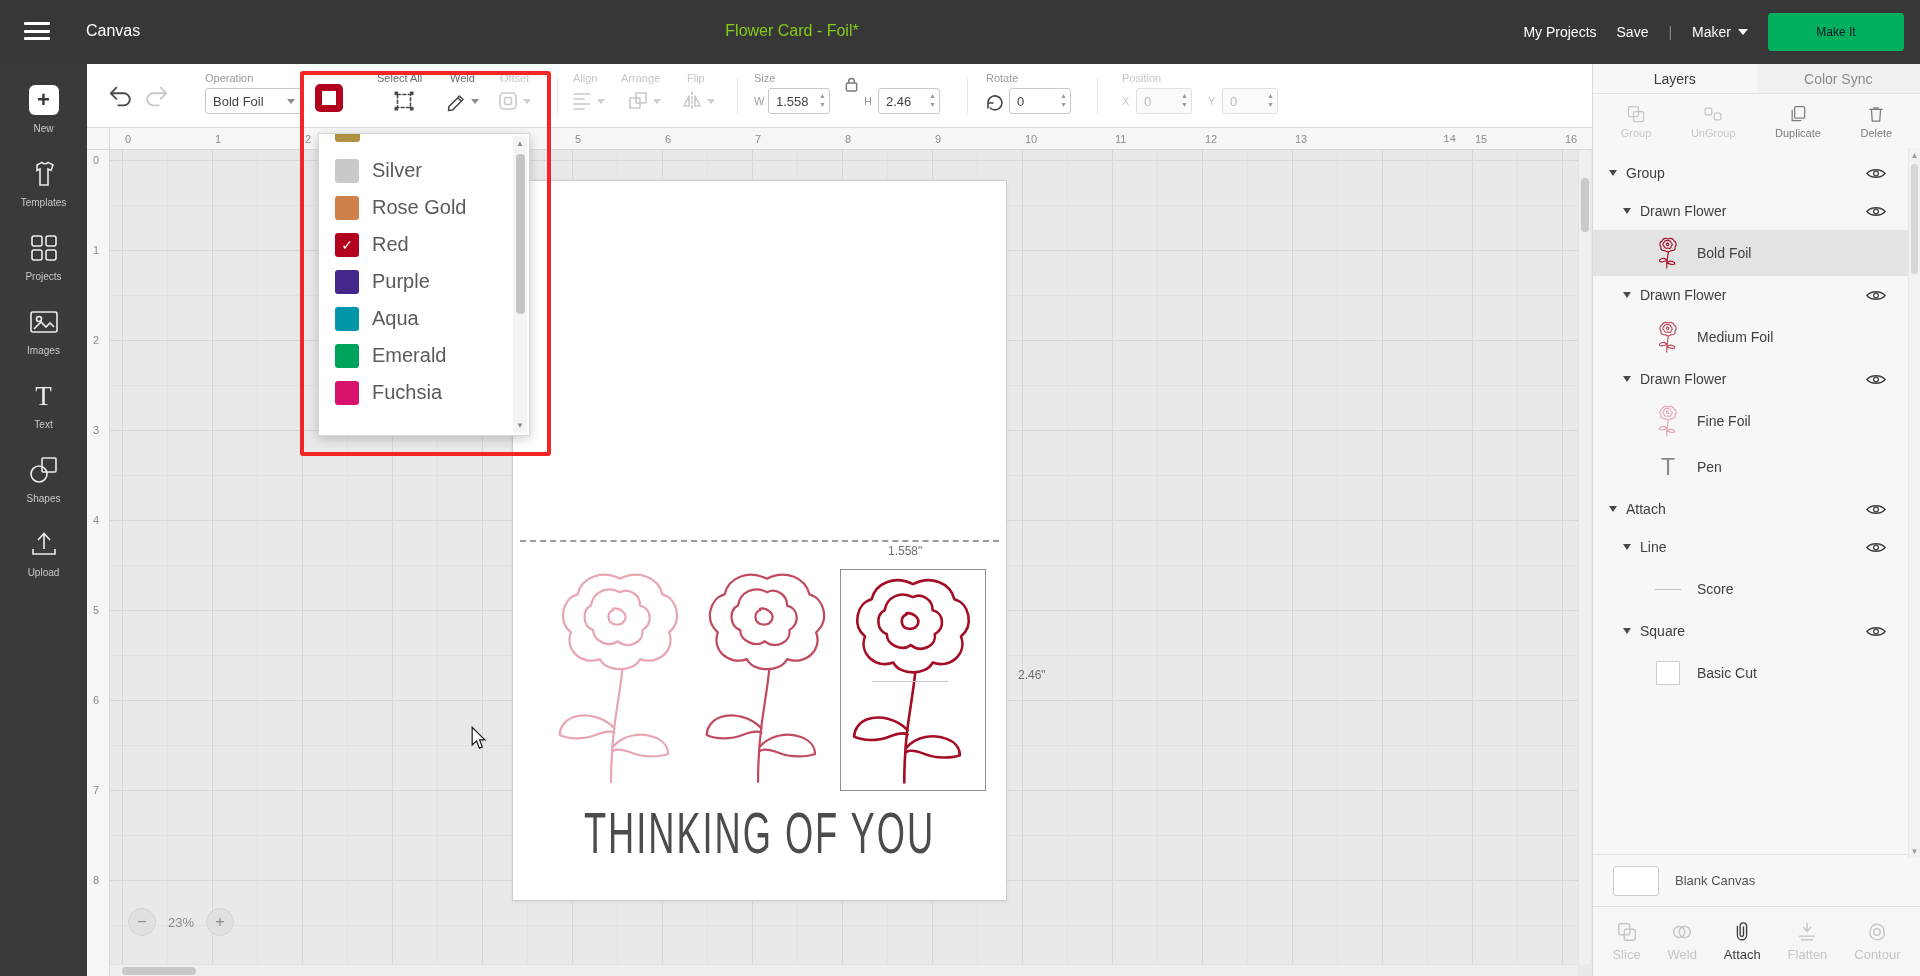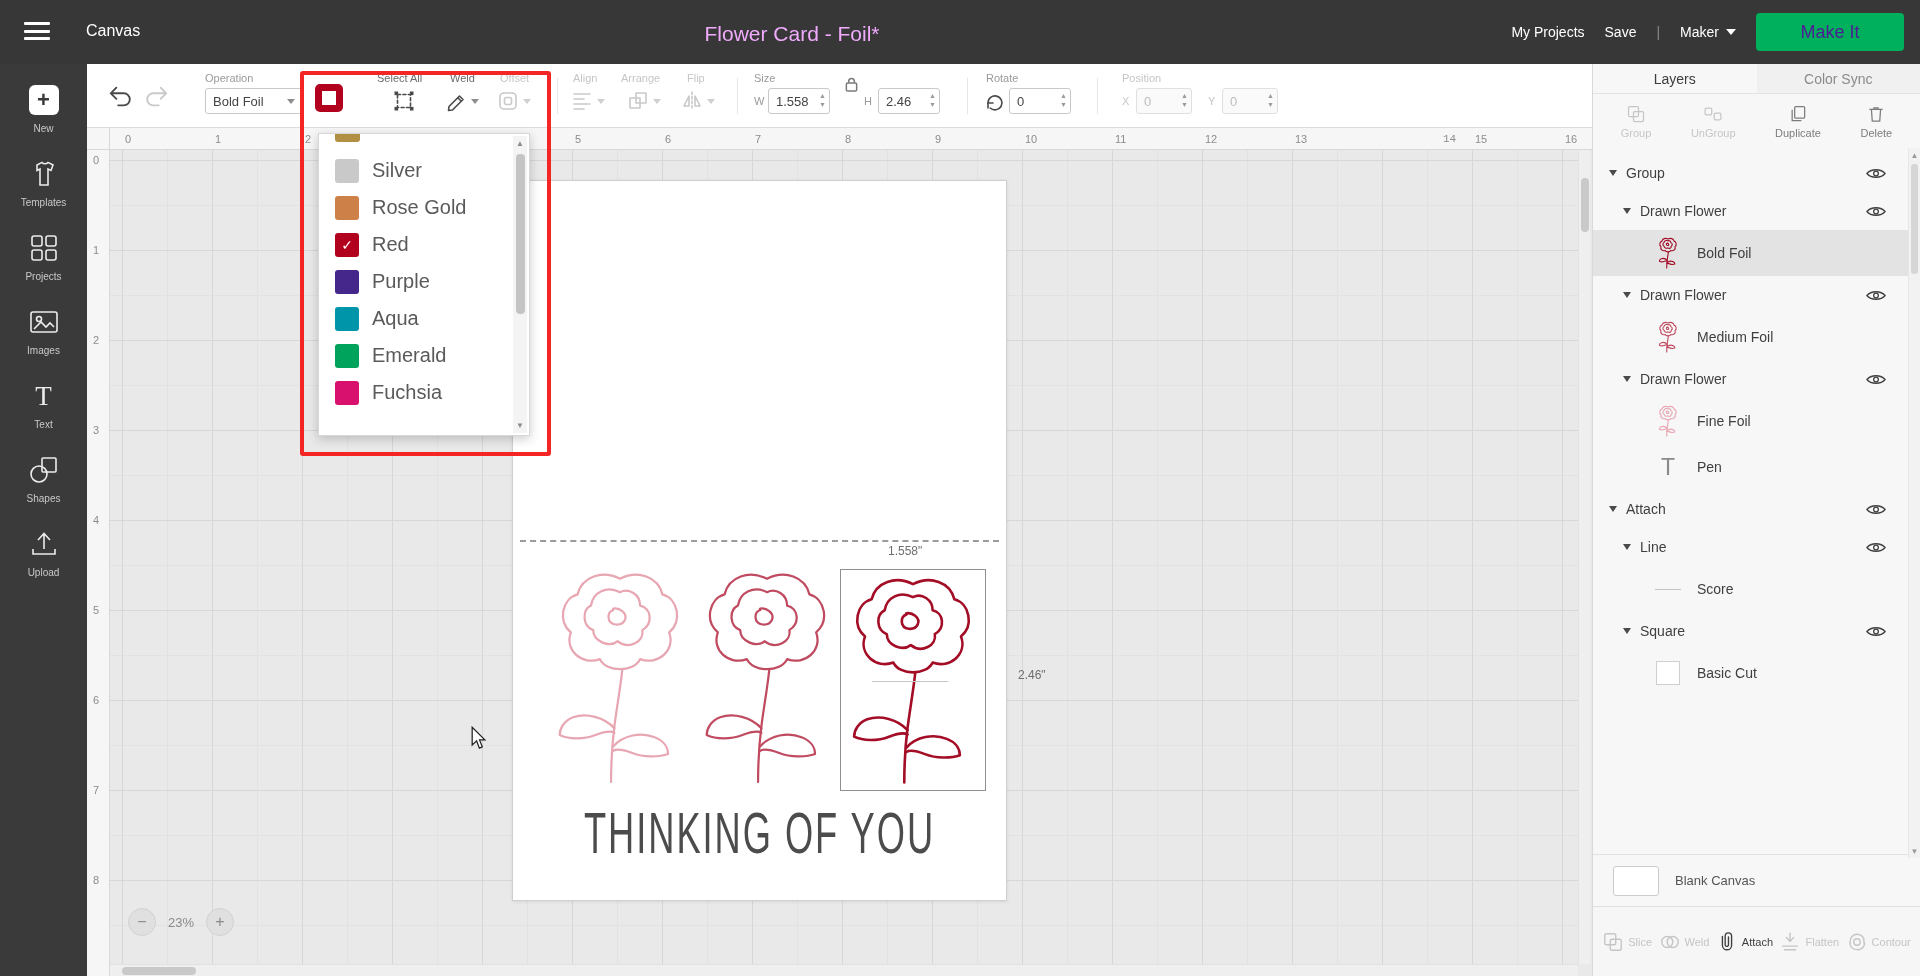--- a/index.html
+++ b/index.html
@@ -12,7 +12,7 @@
   .hamburger { position:absolute; left:24px; top:22px; width:26px; height:20px; cursor:pointer; }
   .hamburger span { display:block; height:3px; background:#fff; margin-bottom:4.5px; border-radius:1px; }
   .tb-canvas-label { position:absolute; left:86px; top:22px; color:#fff; font-size:16px; }
-  .doc-title { position:absolute; left:792px; top:22px; transform:translateX(-50%); color:#f0abfc; font-size:21px; white-space:nowrap; }
+  .doc-title { position:absolute; left:792px; top:22px; transform:translateX(-50%); color:#84cc16; font-size:16px; white-space:nowrap; }
   .topbar-right { position:absolute; right:16px; top:0; height:64px; display:flex; align-items:center; gap:20px; }
   .topbar-link { color:#fff; font-size:14px; cursor:pointer; white-space:nowrap; }
   .topbar-sep { color:#8a8a8a; font-size:14px; }

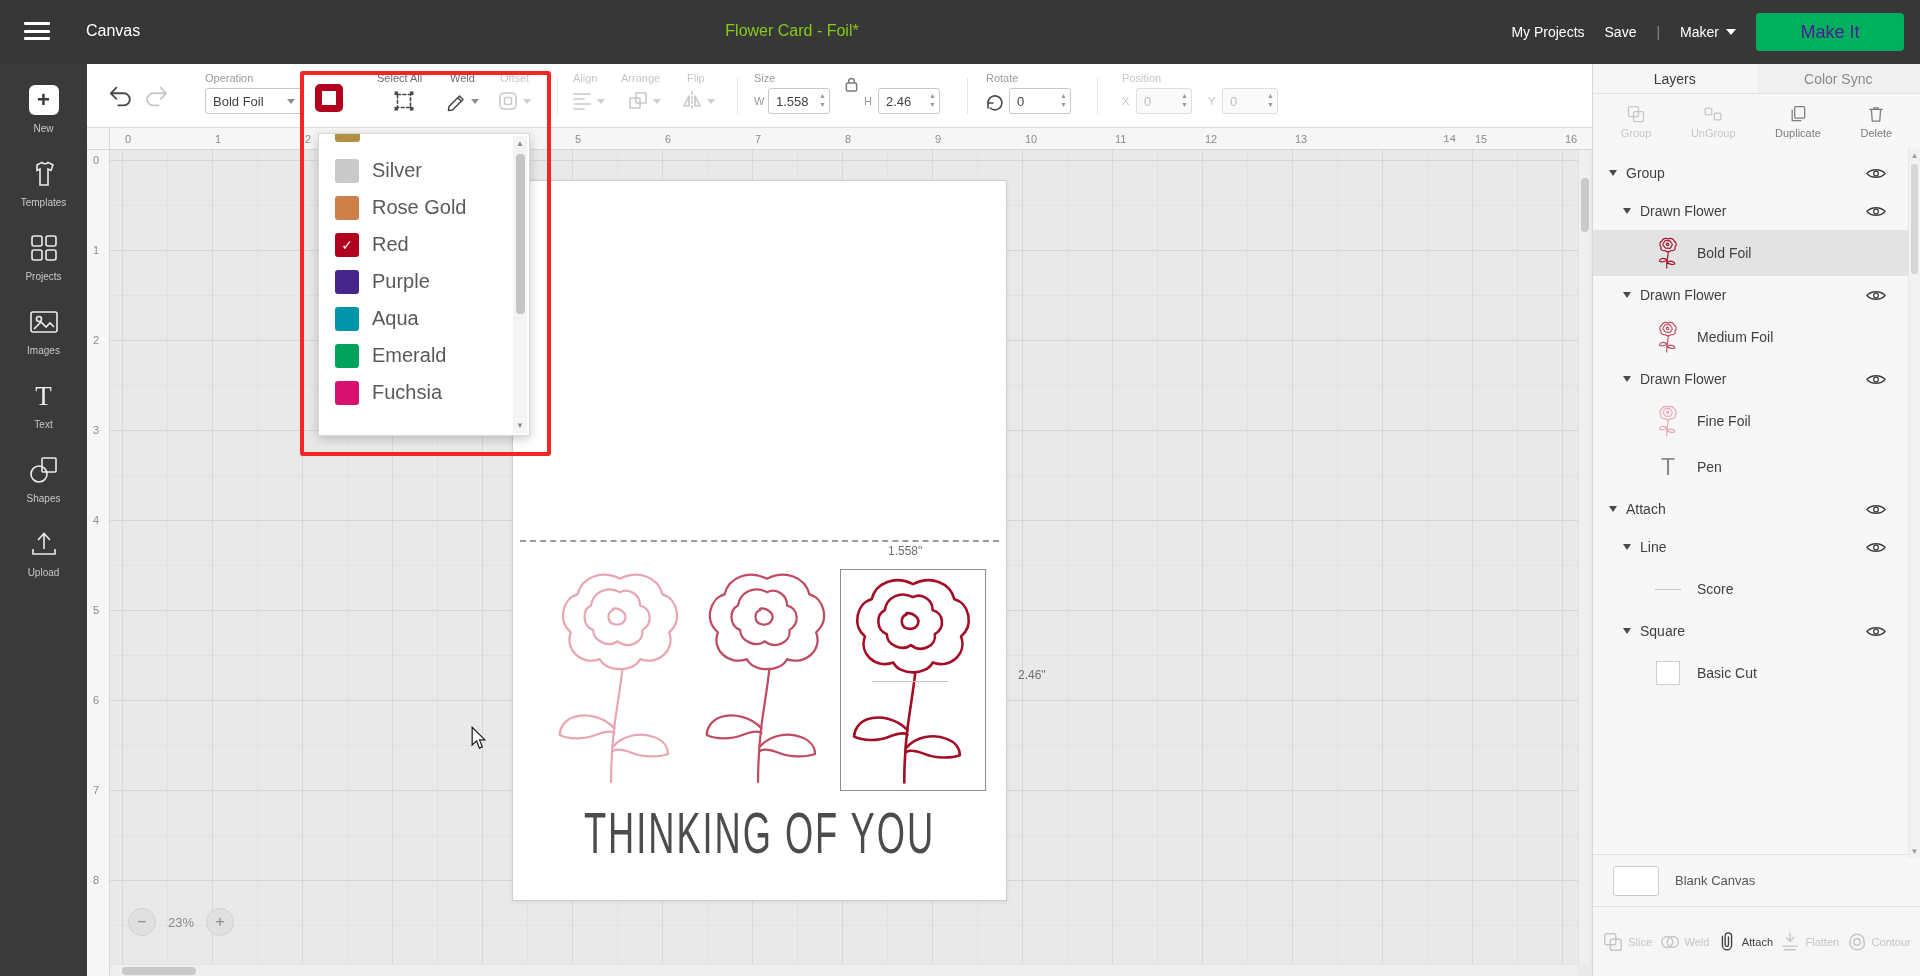--- a/index.html
+++ b/index.html
@@ -18,7 +18,7 @@
   .topbar-sep { color:#8a8a8a; font-size:14px; }
   .machine { display:flex; align-items:center; gap:7px; color:#fff; font-size:14px; cursor:pointer; }
   .chev-dn-white { width:0; height:0; border-left:5px solid transparent; border-right:5px solid transparent; border-top:6px solid #fff; }
-  .makeit { width:148px; height:38px; background:#00b05c; border:none; border-radius:4px; color:#4c1d95; font-size:18px; font-family:inherit; cursor:pointer; }
+  .makeit { width:136px; height:38px; background:#00b05c; border:none; border-radius:4px; color:#0f172a; font-size:12px; font-family:inherit; cursor:pointer; }
 
   
   .leftbar { position:absolute; left:0; top:64px; width:87px; height:912px; background:#3a3a3a; z-index:55;

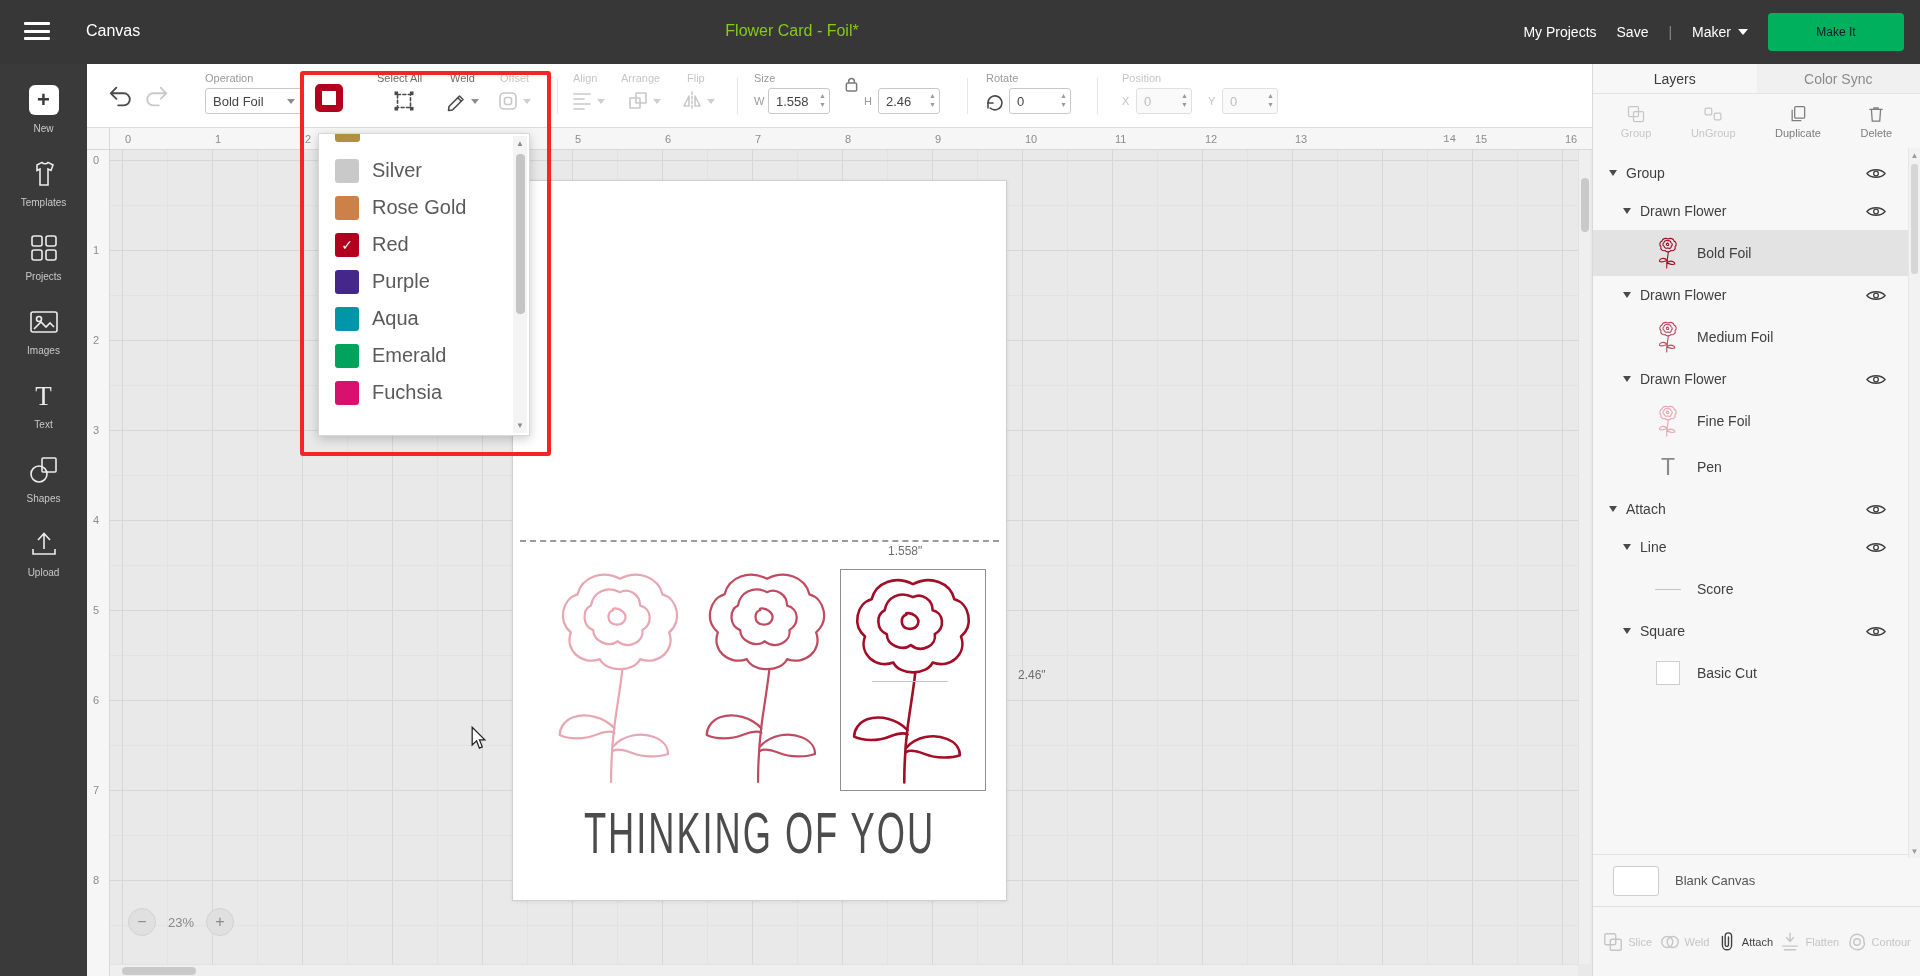--- a/index.html
+++ b/index.html
@@ -143,7 +143,7 @@
   .blank-swatch { width:46px; height:30px; background:#fff; border:1px solid #ccc; border-radius:3px; cursor:pointer; }
   .blank-label { font-size:13px; color:#555; }
   .rbottom { height:70px; border-top:1px solid #e0e0e0; display:flex; align-items:center; justify-content:space-around; padding:0 6px; flex:0 0 auto; background:#f6f6f6; }
-  .rbitem { display:flex; flex-direction:row; align-items:center; gap:4px; font-size:11px; cursor:pointer; }
+  .rbitem { display:flex; flex-direction:column; align-items:center; gap:4px; font-size:13px; cursor:pointer; }
   .rbitem svg { width:22px; height:22px; fill:none; stroke:currentColor; stroke-width:1.5; stroke-linecap:round; stroke-linejoin:round; }
   .rbitem.dim { color:#c5c5c5; }
   .rbitem.on { color:#3f3f3f; }

